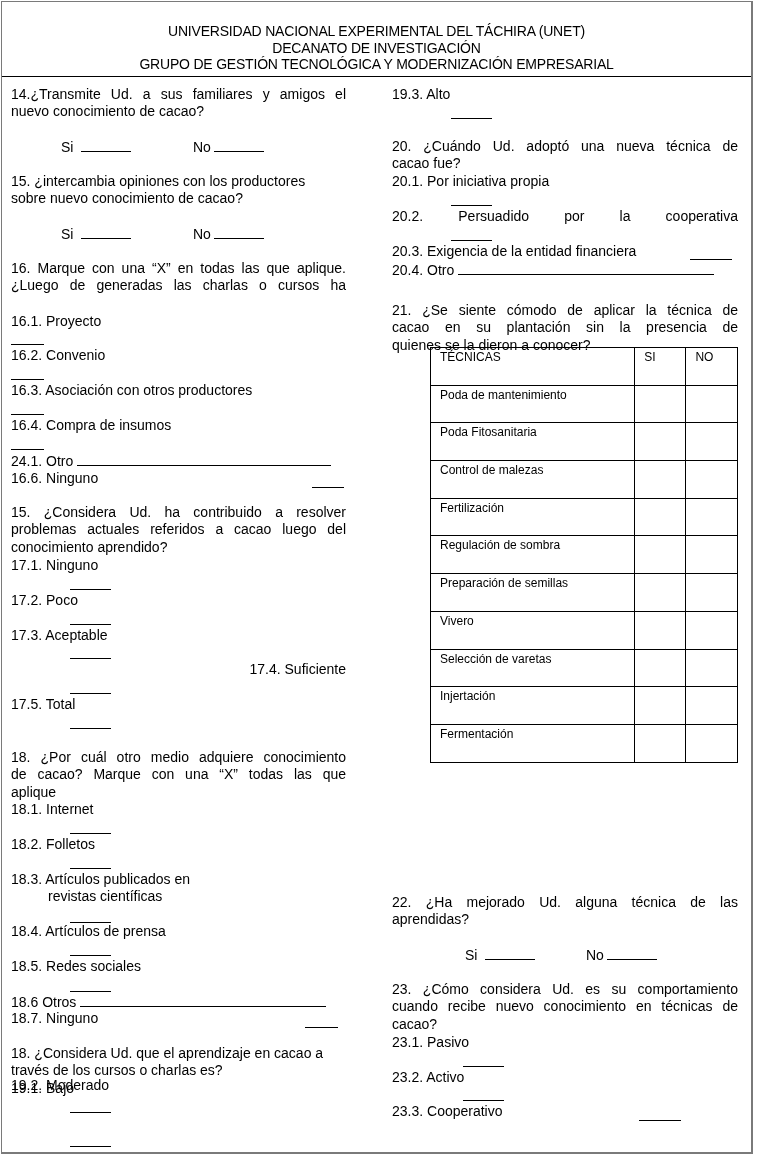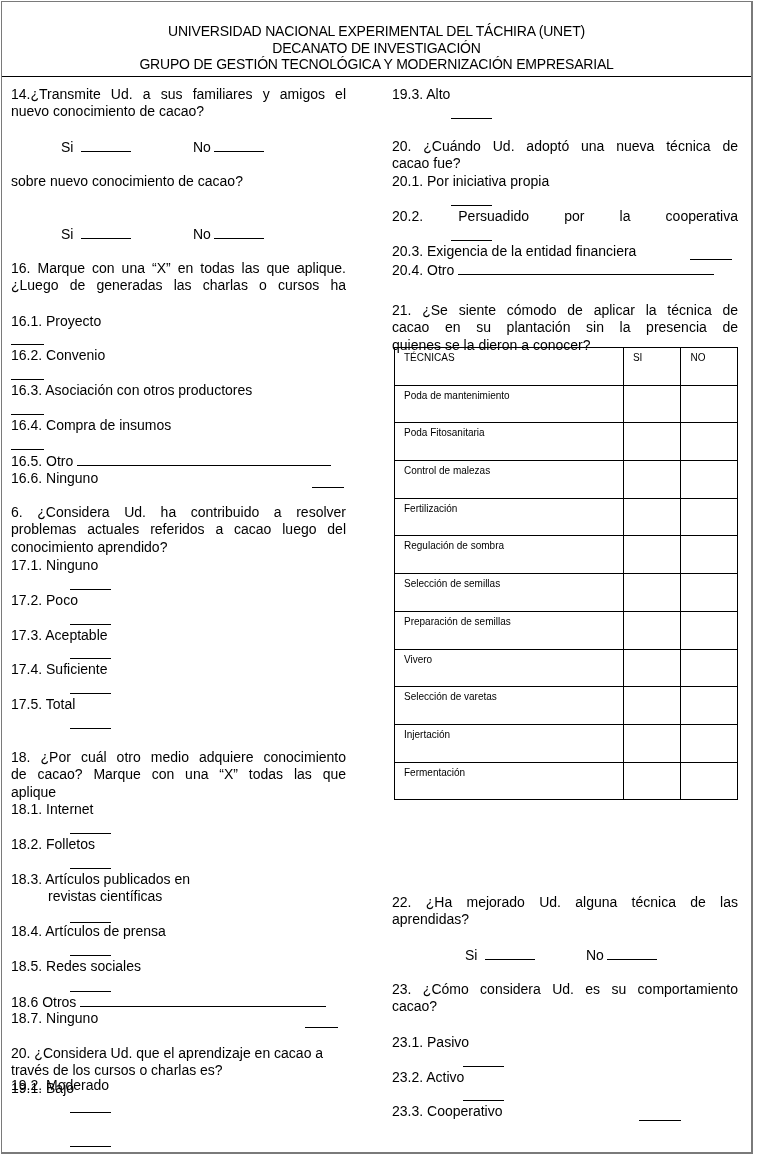--- a/index.html
+++ b/index.html
@@ -42,6 +42,7 @@
     <div class="p" style="top:61px; left:182px; width:auto;"><span>No</span><span class="uline" style="width:50px; margin-left:3px;"></span></div>
 
     <div class="block" style="top:96px;">
+      <span class="line">15. ¿intercambia opiniones con los productores</span>
       <span class="line">sobre nuevo conocimiento de cacao?</span>
     </div>
     <div class="p" style="top:148px; left:50px; width:auto;"><span>Si</span> <span class="uline" style="width:50px; margin-left:4px;"></span></div>

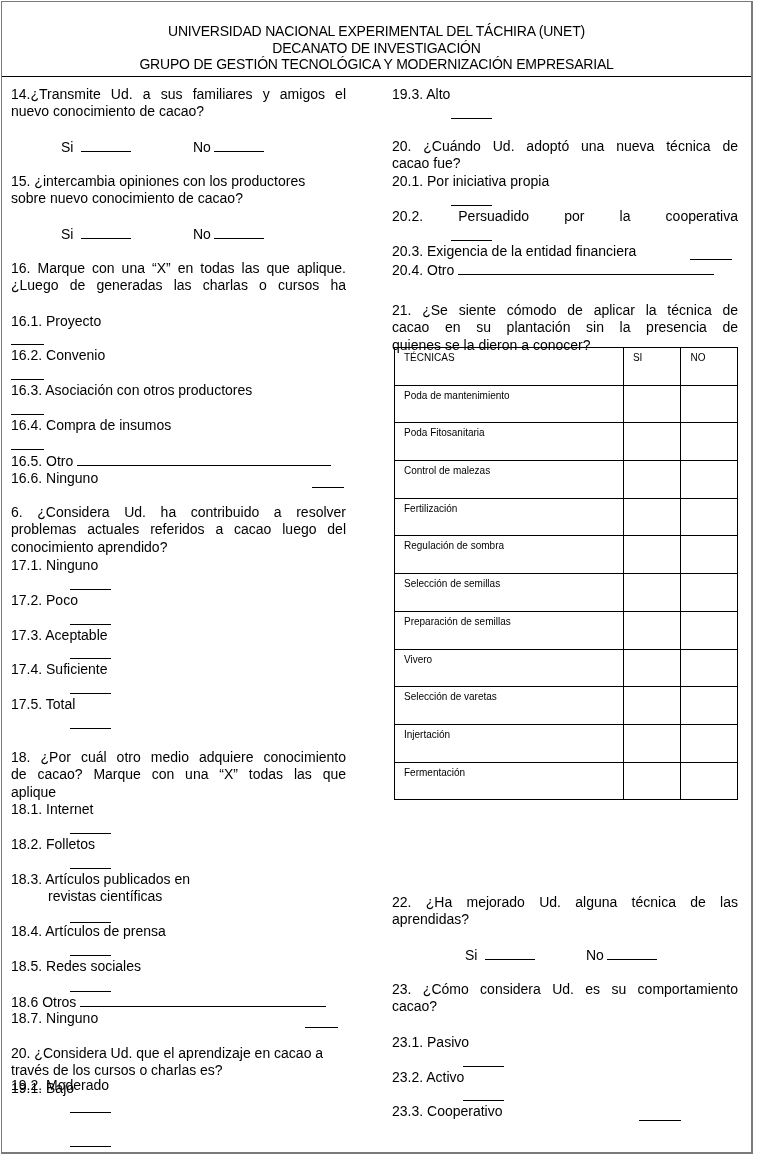--- a/index.html
+++ b/index.html
@@ -16,7 +16,7 @@
   .block .line.j { text-align: justify; text-align-last: justify; }
   .uline { display: inline-block; border-bottom: 1px solid #000; height: 13px; vertical-align: baseline; }
   .blank { position: absolute; border-top: 1px solid #000; height: 0; }
-  table.tec { position: absolute; border-collapse: collapse; font-size: 10px; }
+  table.tec { position: absolute; border-collapse: collapse; font-size: 12px; margin-left: 36px; }
   table.tec td { border: 1px solid #000; vertical-align: top; padding: 1px 0 0 9px; height: 36px; box-sizing: border-box; }
   table.tec td.c-tec { width: 231px; }
   table.tec td.c-si { width: 58px; }

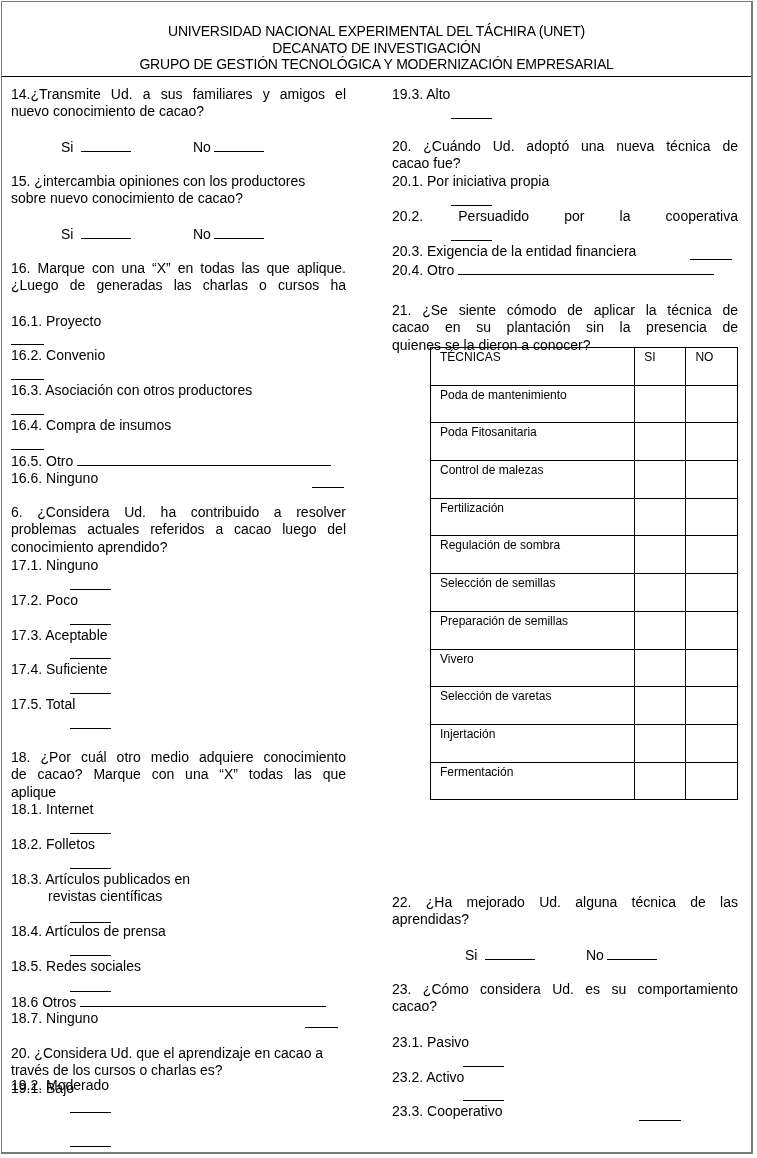--- a/index.html
+++ b/index.html
@@ -60,7 +60,7 @@
     <div class="blank" style="top:337px; left:0; width:33px;"></div>
     <div class="p" style="top:340px;">16.4. Compra de insumos</div>
     <div class="blank" style="top:372px; left:0; width:33px;"></div>
-    <div class="p" style="top:375px; width:auto;"><span>16.5. Otro</span> <span class="uline" style="width:254px;"></span></div>
+    <div class="p" style="top:375px; width:auto;"><span>24.1. Otro</span> <span class="uline" style="width:254px;"></span></div>
     <div class="p" style="top:393px;">16.6. Ninguno</div>
     <div class="blank" style="top:410px; left:301px; width:32px;"></div>
 

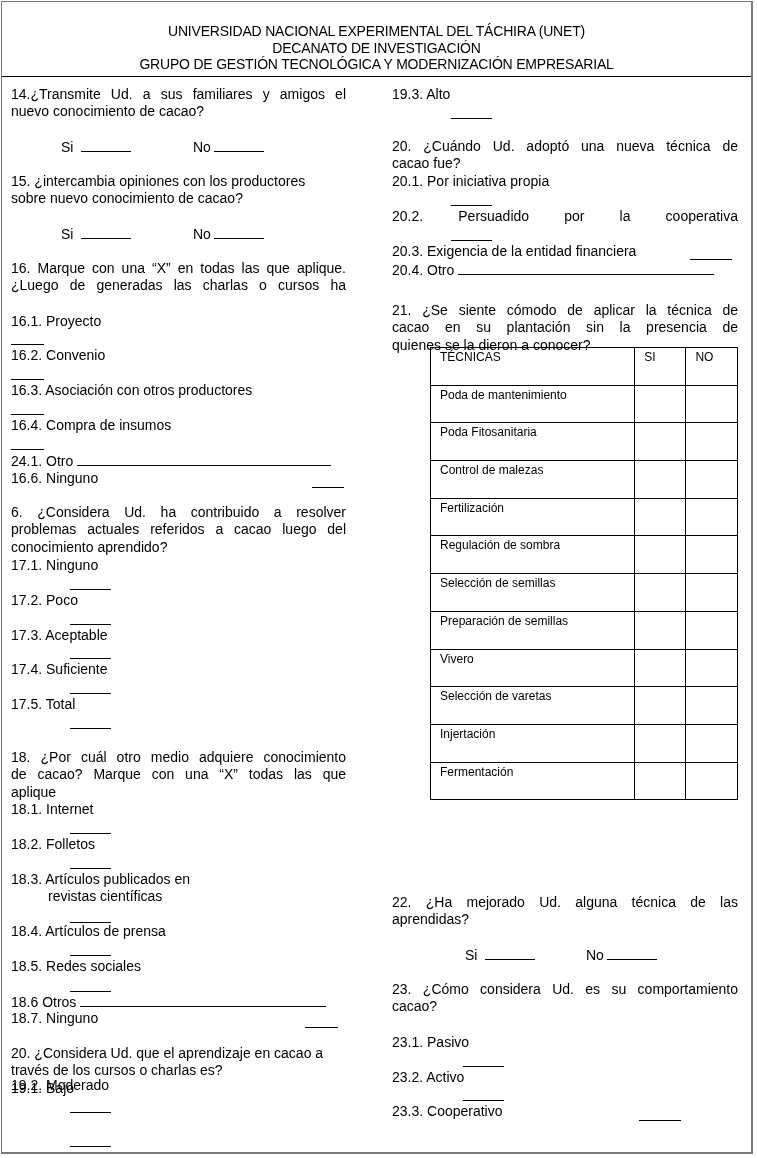--- a/index.html
+++ b/index.html
@@ -65,7 +65,7 @@
     <div class="blank" style="top:410px; left:301px; width:32px;"></div>
 
     <div class="block" style="top:427px;">
-      <span class="line j">6. ¿Considera Ud. ha contribuido a resolver</span>
+      <span class="line j">15. ¿Considera Ud. ha contribuido a resolver</span>
       <span class="line j">problemas actuales referidos a cacao luego del</span>
       <span class="line">conocimiento aprendido?</span>
     </div>

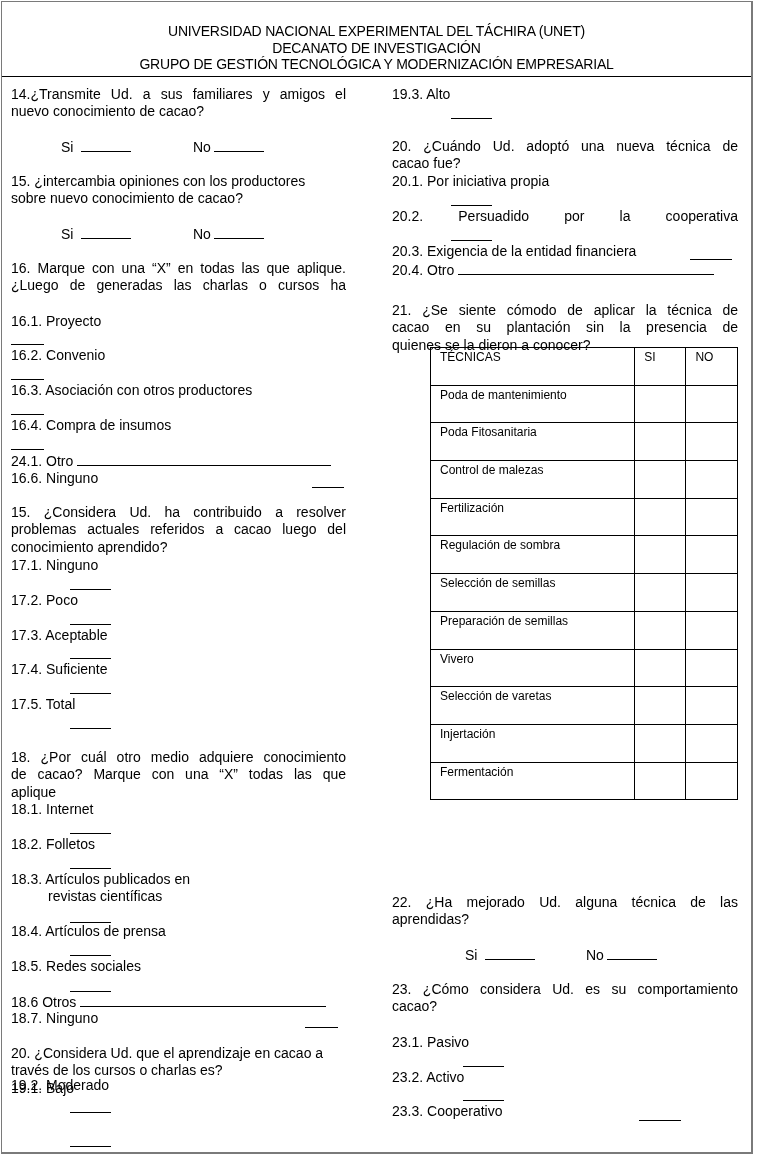--- a/index.html
+++ b/index.html
@@ -170,11 +170,6 @@
             <td class="c-no" style="height: 37.7px;"></td>
           </tr>
           <tr>
-            <td class="c-tec" style="height: 37.7px;">Selección de semillas</td>
-            <td class="c-si" style="height: 37.7px;"></td>
-            <td class="c-no" style="height: 37.7px;"></td>
-          </tr>
-          <tr>
             <td class="c-tec" style="height: 37.7px;">Preparación de semillas</td>
             <td class="c-si" style="height: 37.7px;"></td>
             <td class="c-no" style="height: 37.7px;"></td>

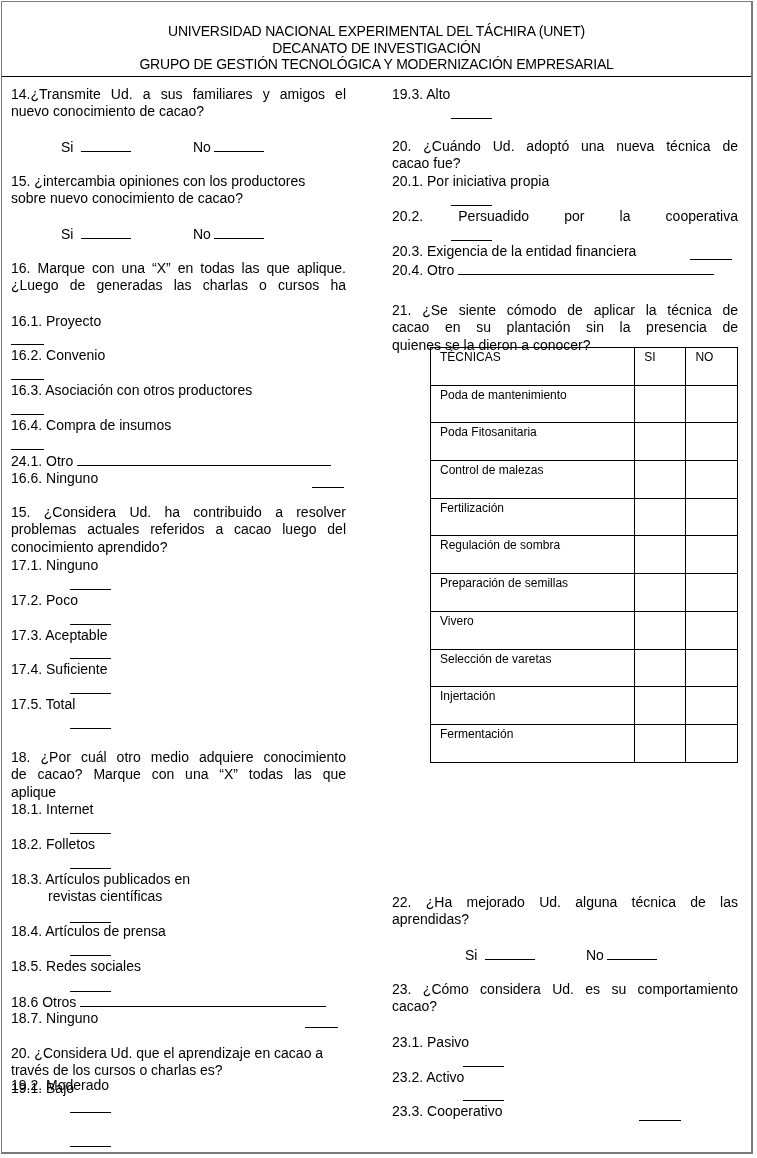--- a/index.html
+++ b/index.html
@@ -75,7 +75,7 @@
     <div class="blank" style="top:547px; left:59px; width:41px;"></div>
     <div class="p" style="top:550px;">17.3. Aceptable</div>
     <div class="blank" style="top:581px; left:59px; width:41px;"></div>
-    <div class="p" style="top:584px;">17.4. Suficiente</div>
+    <div class="p" style="top:584px;text-align:right;">17.4. Suficiente</div>
     <div class="blank" style="top:616px; left:59px; width:41px;"></div>
     <div class="p" style="top:619px;">17.5. Total</div>
     <div class="blank" style="top:651px; left:59px; width:41px;"></div>

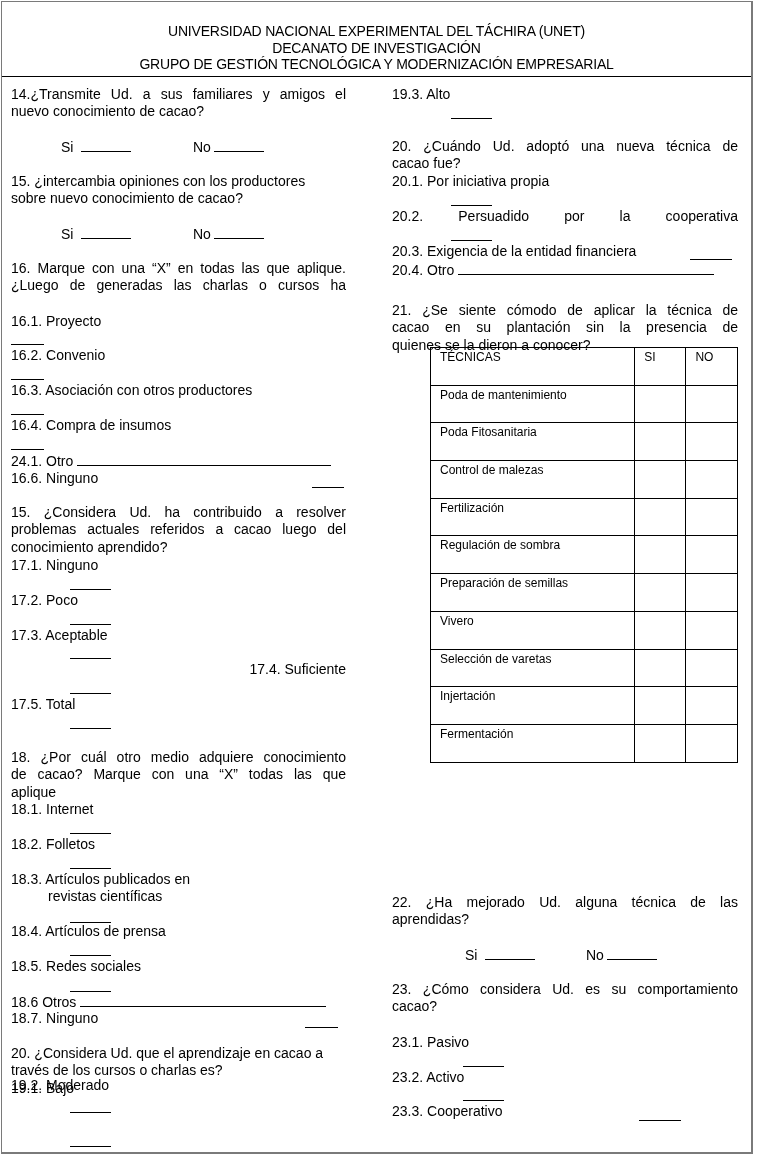--- a/index.html
+++ b/index.html
@@ -206,6 +206,7 @@
 
     <div class="block" style="top:904px;">
       <span class="line j">23. ¿Cómo considera Ud. es su comportamiento</span>
+      <span class="line j">cuando recibe nuevo conocimiento en técnicas de</span>
       <span class="line">cacao?</span>
     </div>
     <div class="p" style="top:957px;">23.1. Pasivo</div>

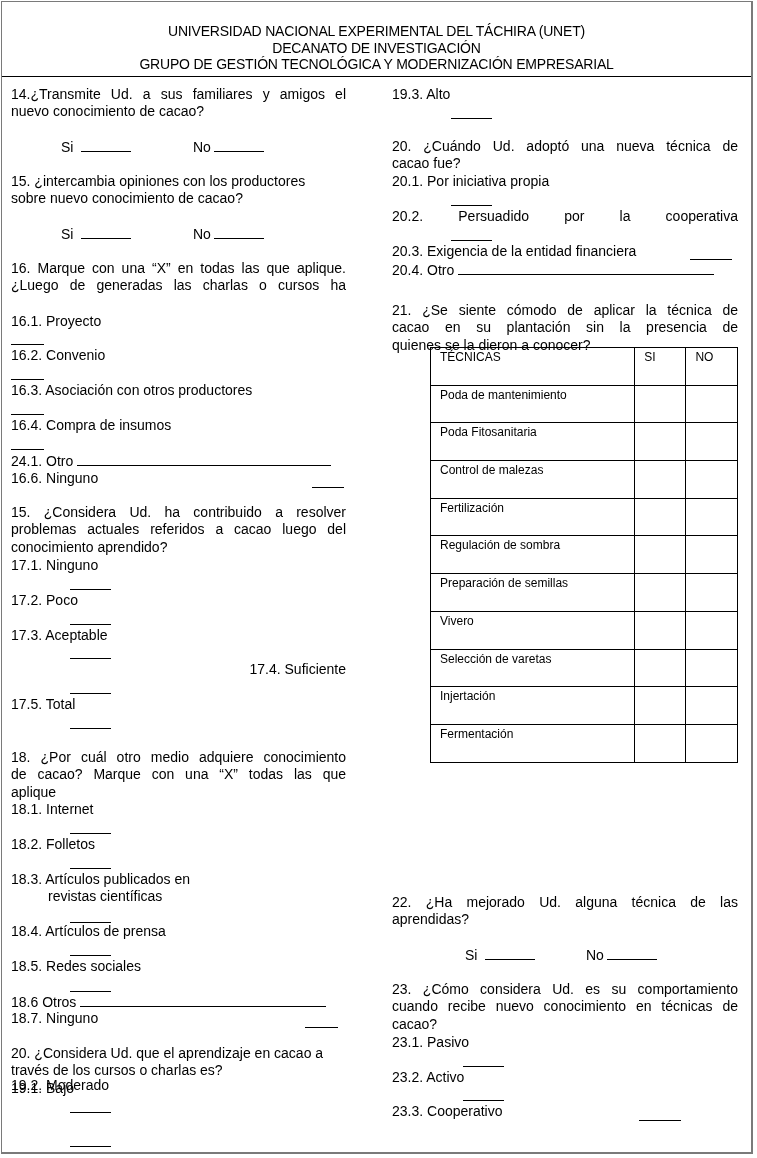--- a/index.html
+++ b/index.html
@@ -101,7 +101,7 @@
     <div class="blank" style="top:950px; left:294px; width:33px;"></div>
 
     <div class="block" style="top:968px;">
-      <span class="line">20. ¿Considera Ud. que el aprendizaje en cacao a</span>
+      <span class="line">18. ¿Considera Ud. que el aprendizaje en cacao a</span>
       <span class="line">través de los cursos o charlas es?</span>
     </div>
     <div class="p" style="top:1003px;">19.1. Bajo</div>

